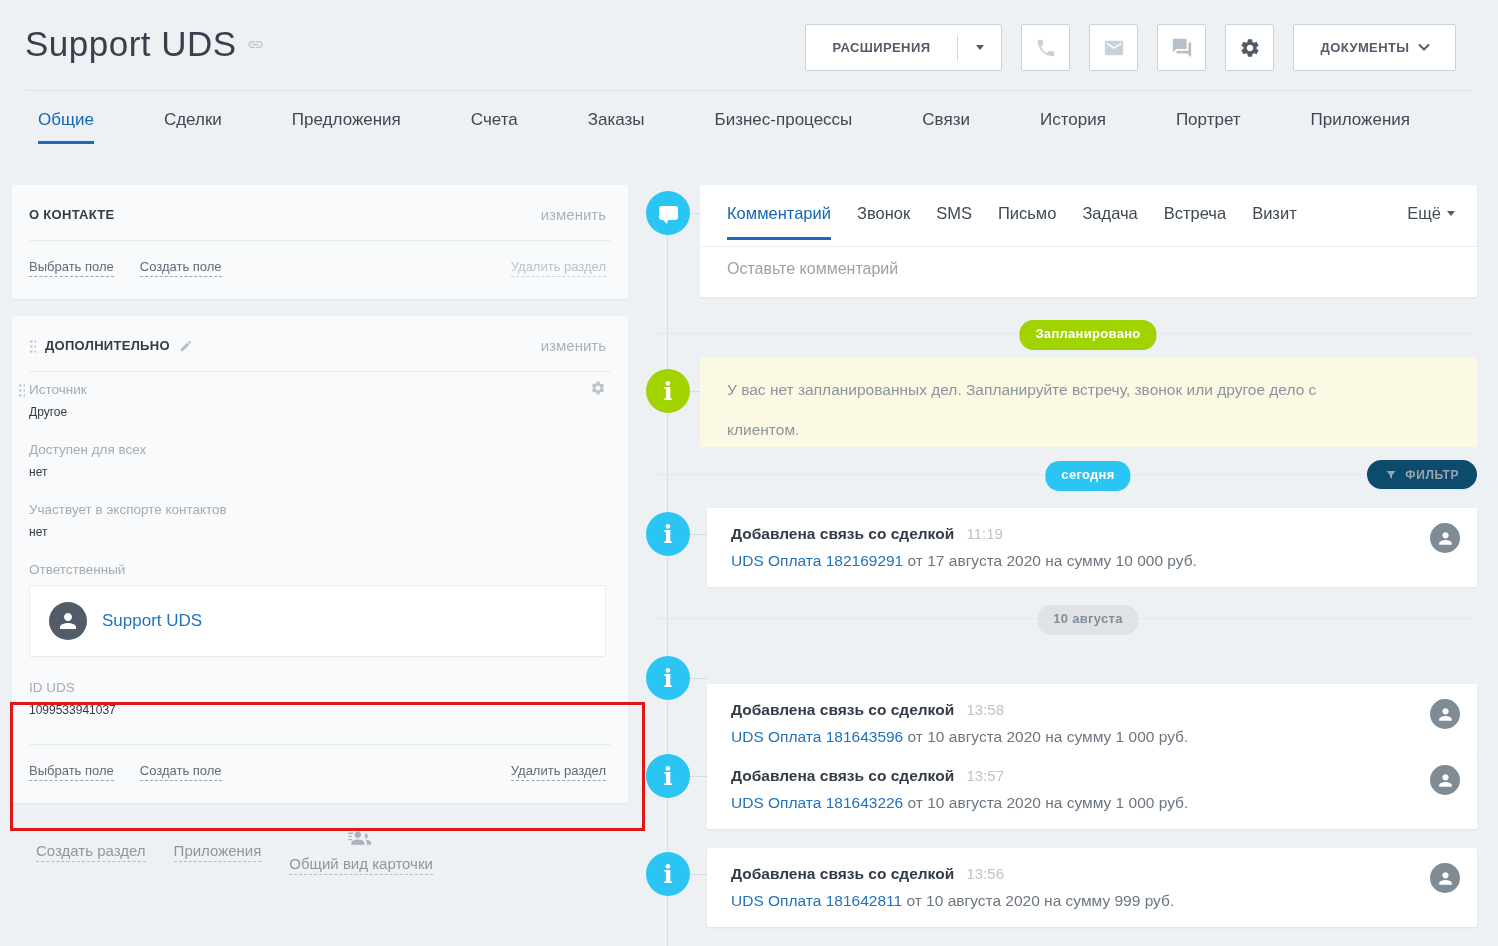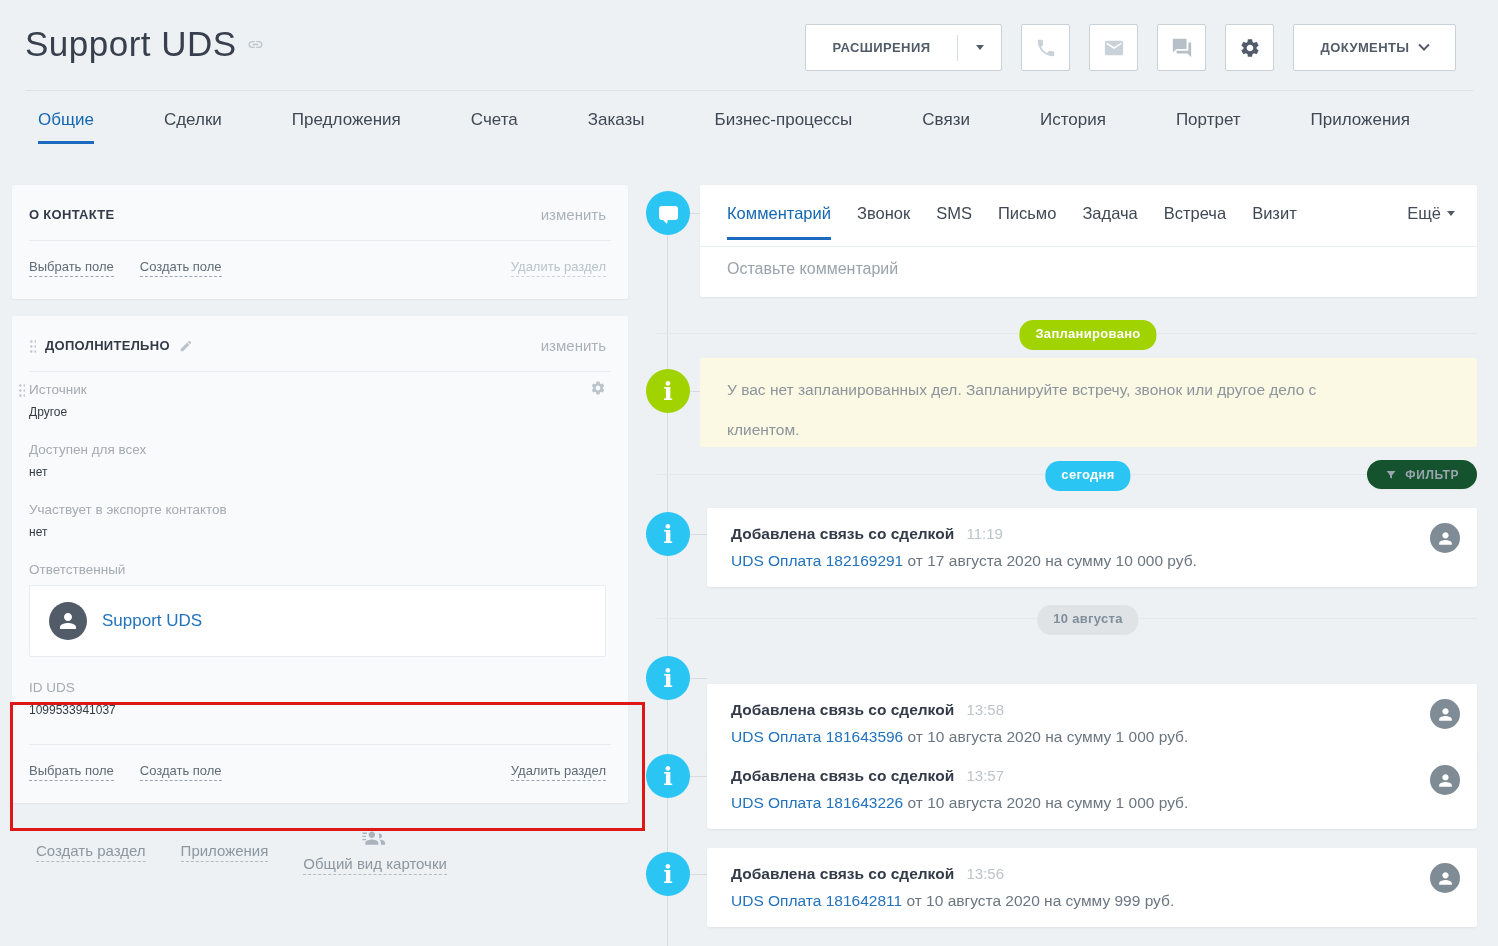--- a/index.html
+++ b/index.html
@@ -160,7 +160,7 @@
 
   .filter-btn{
     position:absolute; right:21px; top:460px; height:29px; padding:12px 18px;
-    background:#14532d; border-radius:15px; display:flex; align-items:center; gap:8px;
+    background:#0c4a6e; border-radius:15px; display:flex; align-items:center; gap:8px;
     color:#9aa5af; font-size:12px; font-weight:700; letter-spacing:.6px; cursor:pointer; z-index:2;
     box-shadow:0 1px 2px rgba(60,70,80,.05);
   }

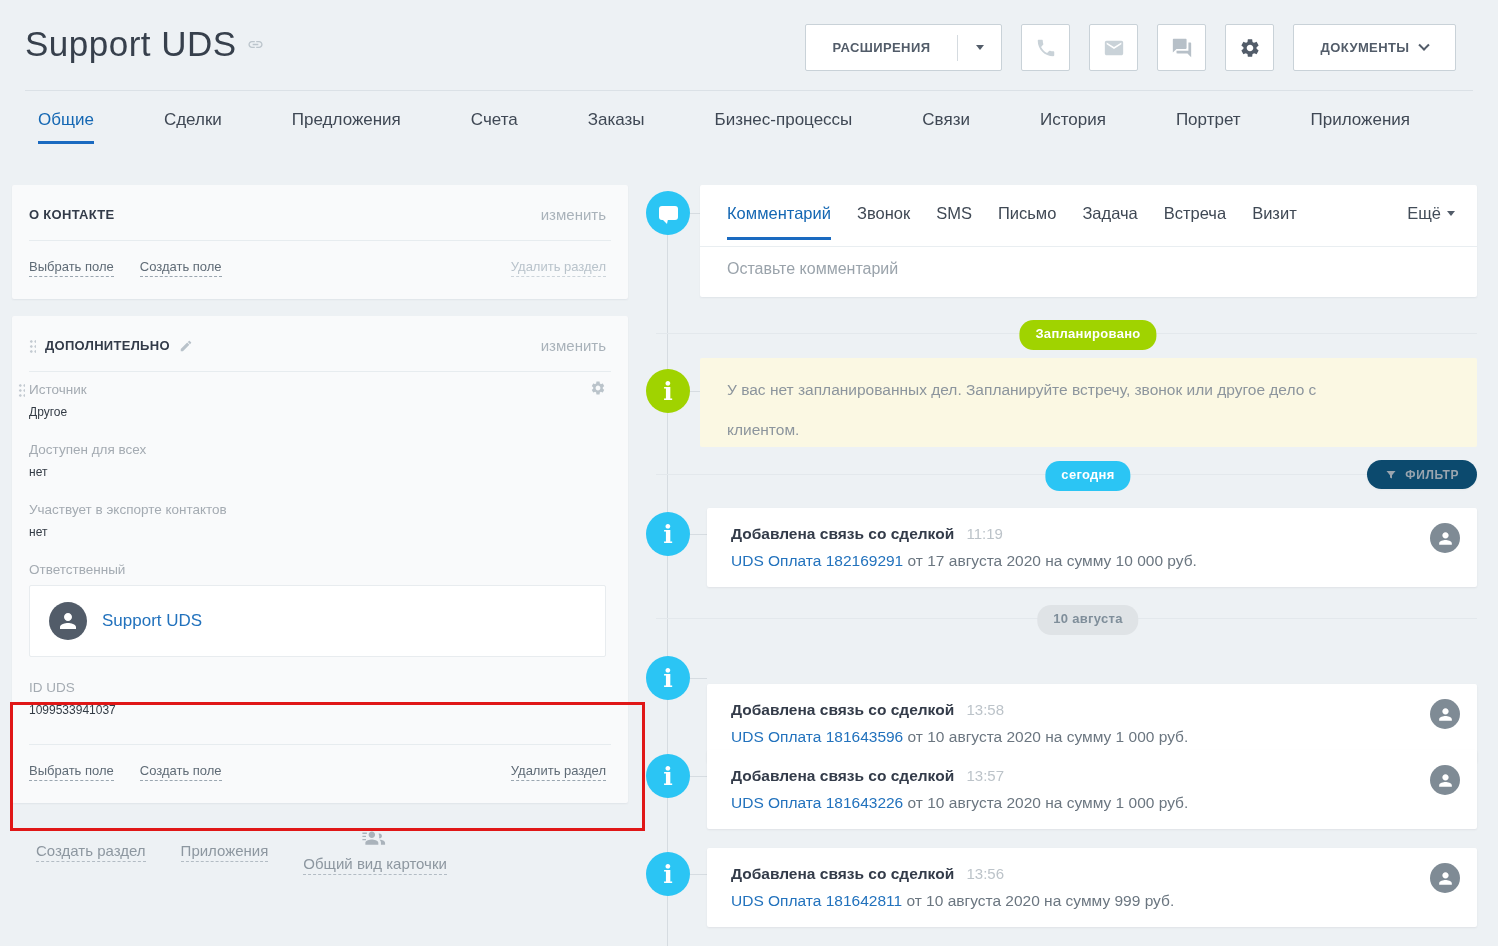--- a/index.html
+++ b/index.html
@@ -100,7 +100,7 @@
   }
 
   .sidebar-footer{
-    display:flex; align-items:center; gap:35px; padding:26px 0 0 24px; font-size:15px;
+    display:flex; align-items:center; gap:28px; padding:26px 0 0 24px; font-size:15px;
   }
   .footer-link{ color:#8d97a0; border-bottom:1px dashed #b3bcc4; padding-bottom:2px; cursor:pointer; }
   .card-view-wrap{ display:flex; align-items:center; gap:8px;flex-direction:column; }

